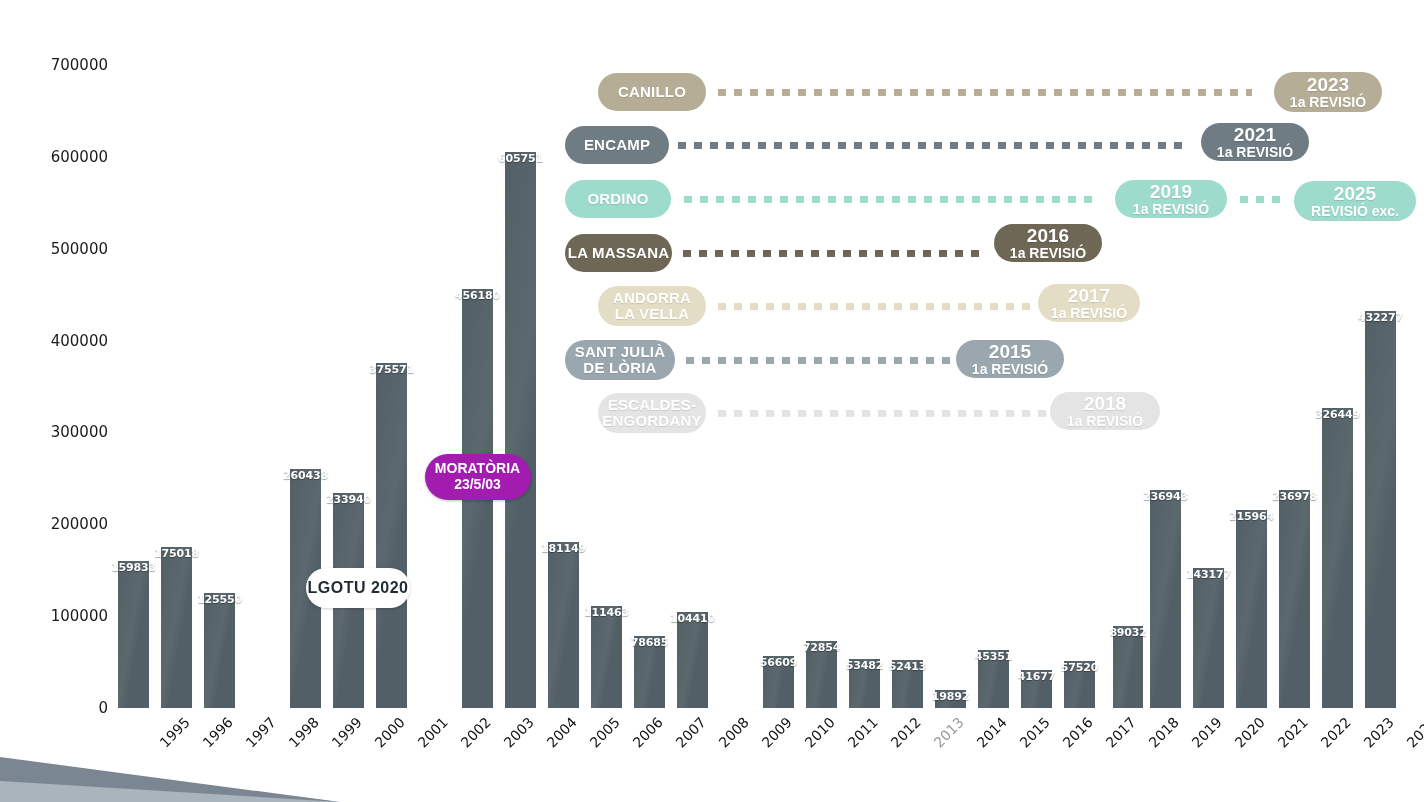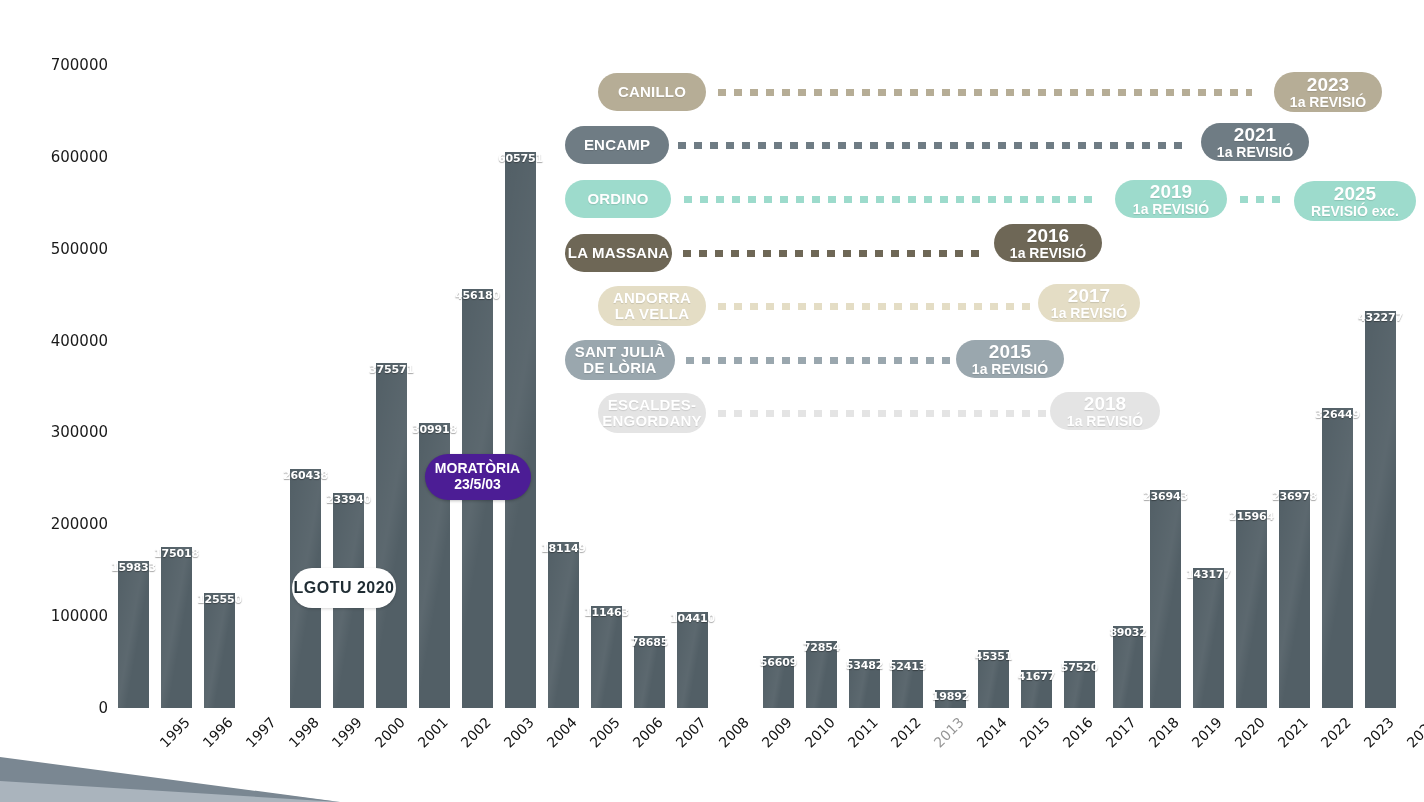--- a/index.html
+++ b/index.html
@@ -193,11 +193,6 @@
       <div class="bar-slot" style="left: 264.45px; width: 30.1px; height: 643px;">
         <div class="bar" style="height: 344.989px;">
           <div class="bar-label">375571</div>
-        </div>
-      </div>
-      <div class="bar-slot" style="left: 307.45px; width: 30.1px; height: 643px;">
-        <div class="bar" style="height: 284.682px;">
-          <div class="bar-label">309918</div>
         </div>
       </div>
       <div class="bar-slot" style="left: 350.45px; width: 30.1px; height: 643px;">

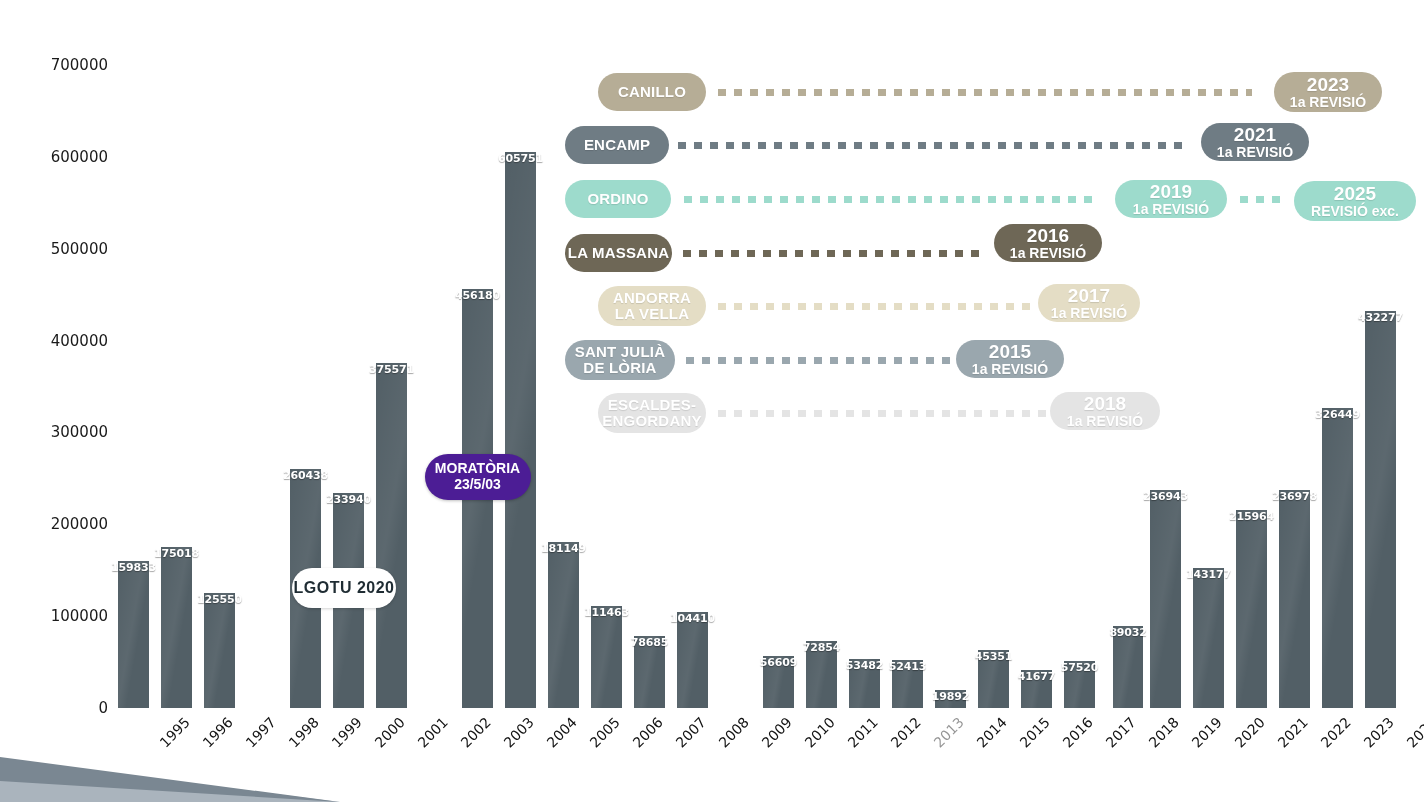--- a/index.html
+++ b/index.html
@@ -139,7 +139,7 @@
     box-shadow: 0 1px 3px rgba(0,0,0,.18);
   }
   #moratoria-pill {
-    background: #4c1d95;
+    background: #a21caf;
     color: #ffffff;
     font-size: 14px;
     box-shadow: 0 1px 3px rgba(0,0,0,.25);

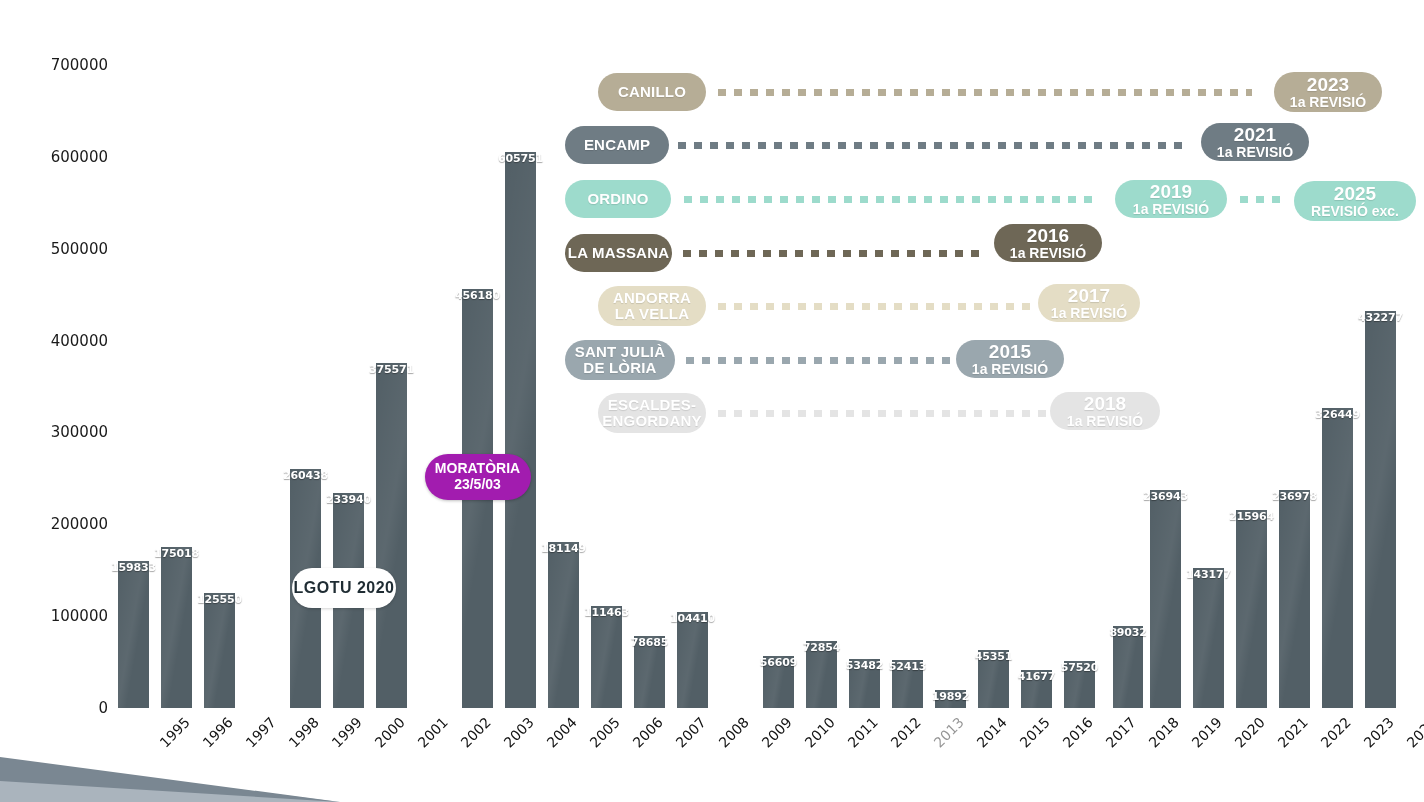--- a/index.html
+++ b/index.html
@@ -397,7 +397,7 @@
     <div class="xtick" style="left: 1306.5px;">2022</div>
     <div class="xtick" style="left: 1349.5px;">2023</div>
     <div class="xtick" style="left: 1392.5px;">2024</div>
-    <div class="event-pill" id="lgotu-pill" style="width: 104px; height: 40px; left: 292px; top: 567.667px;">
+    <div class="event-pill" id="lgotu-pill" style="width: 104px; height: 40px; left: 306px; top: 567.667px;">
       <span>LGOTU 2020</span>
     </div>
     <div class="event-pill" id="moratoria-pill" style="width: 106px; height: 46px; left: 424.5px; top: 453.52px;">

